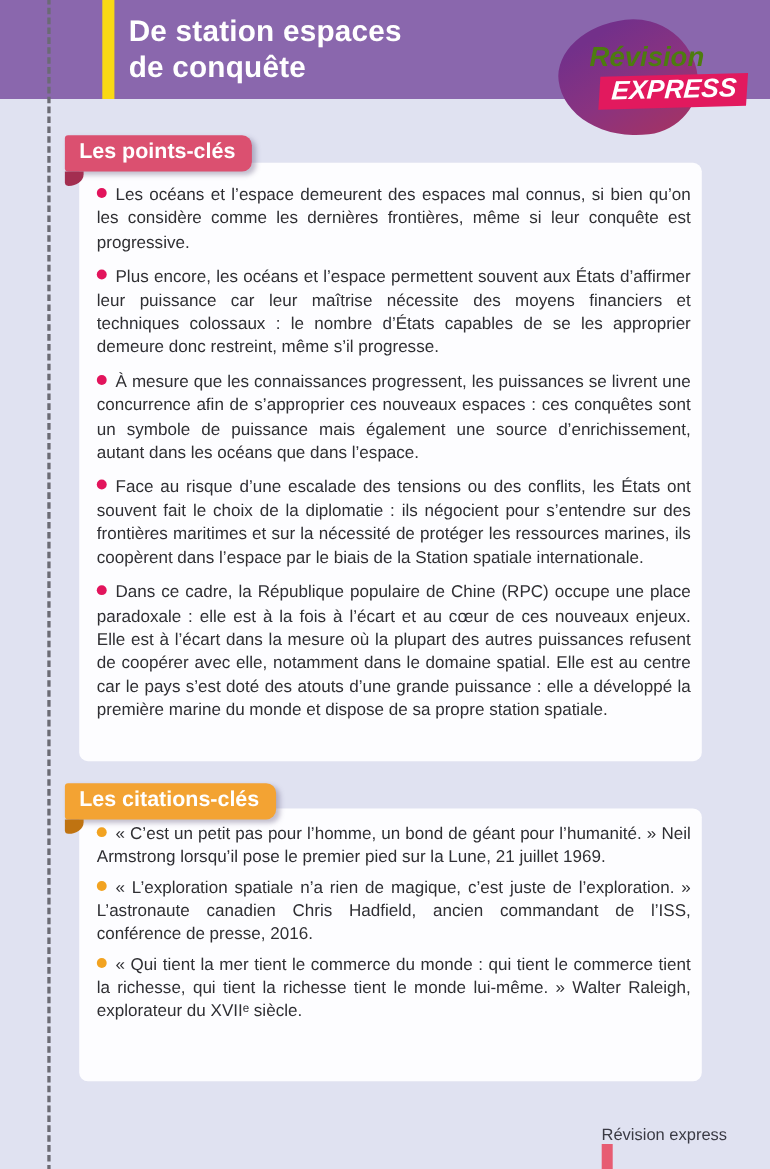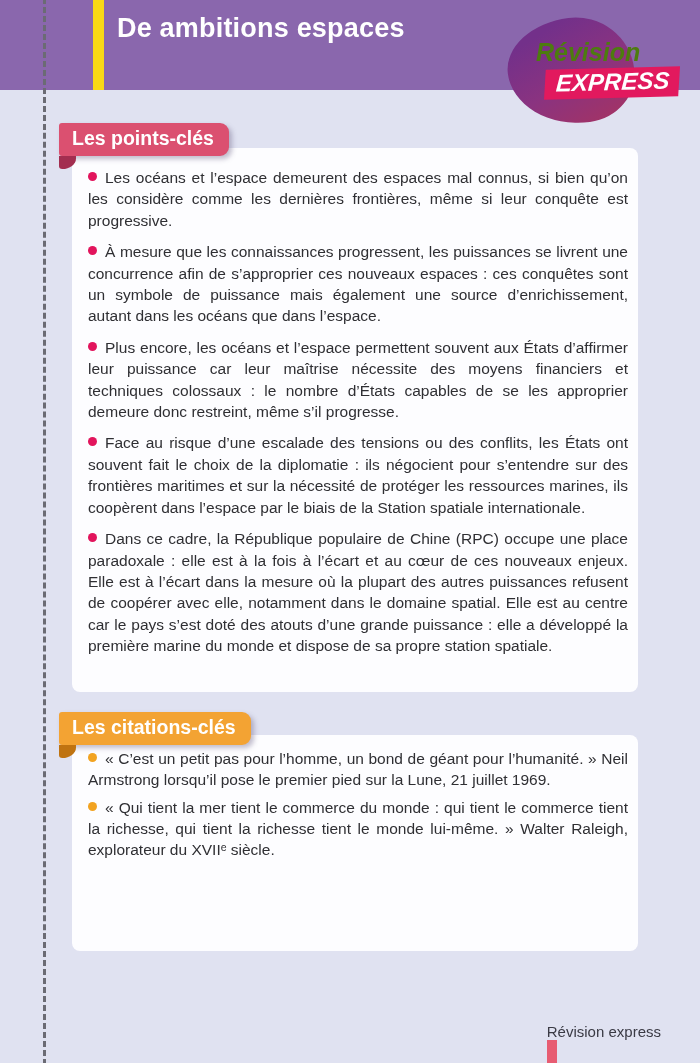--- a/index.html
+++ b/index.html
@@ -89,7 +89,7 @@
 </div>
 
 <div class="page-title">
-  <span>De ambitions espaces</span>
+  <span>De station espaces</span>
 </div>
 
 <div class="dashed-line"></div>

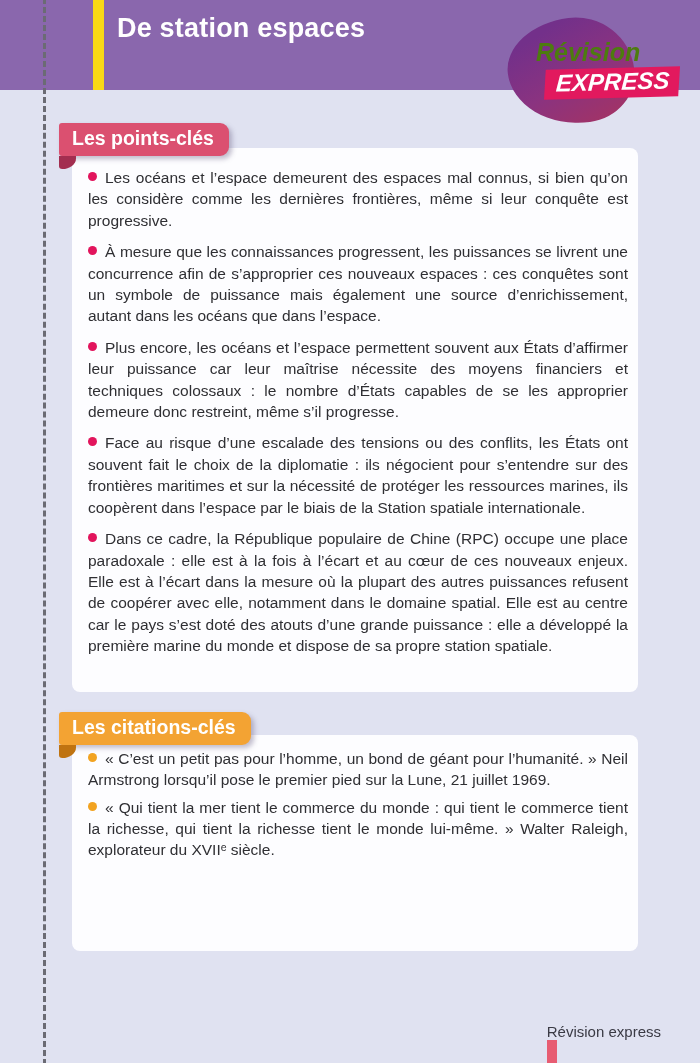--- a/index.html
+++ b/index.html
@@ -90,6 +90,7 @@
 
 <div class="page-title">
   <span>De station espaces</span>
+  <span>de conquête</span>
 </div>
 
 <div class="dashed-line"></div>

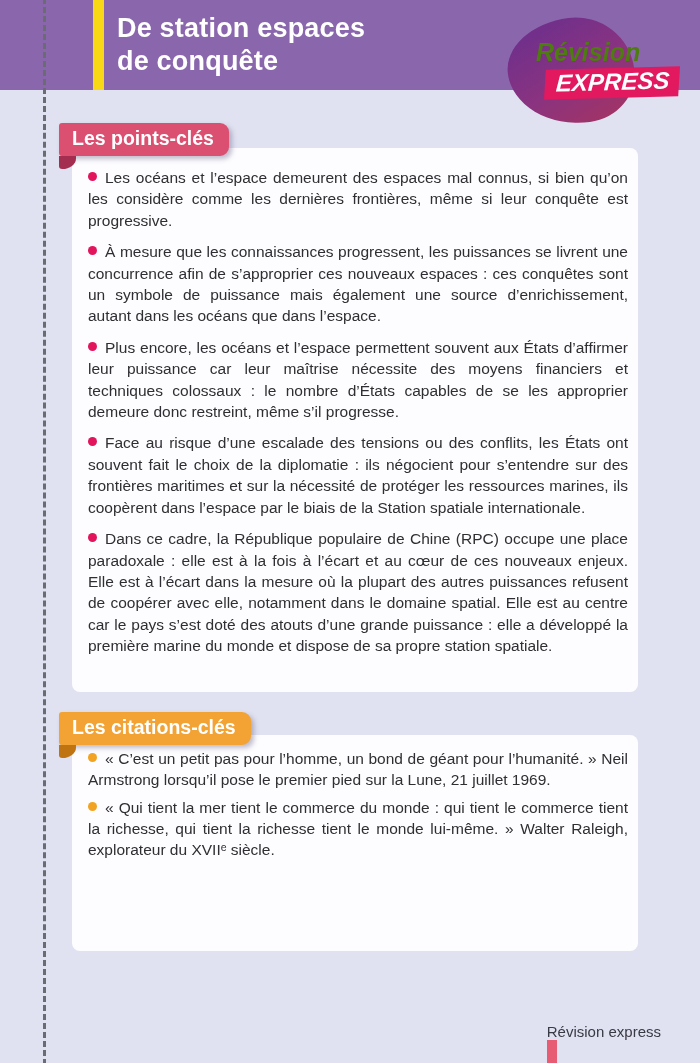--- a/index.html
+++ b/index.html
@@ -107,8 +107,8 @@
 
 <div class="card points">
   <p><span class="dot"></span><span>Les océans et l’espace demeurent des espaces mal connus, si bien qu’on les considère comme les dernières frontières, même si leur conquête est progressive.</span></p>
+  <p><span class="dot"></span><span>Plus encore, les océans et l’espace permettent souvent aux États d’affirmer leur puissance car leur maîtrise nécessite des moyens financiers et techniques colossaux : le nombre d’États capables de se les approprier demeure donc restreint, même s’il progresse.</span></p>
   <p><span class="dot"></span><span>À mesure que les connaissances progressent, les puissances se livrent une concurrence afin de s’approprier ces nouveaux espaces : ces conquêtes sont un symbole de puissance mais également une source d’enrichissement, autant dans les océans que dans l’espace.</span></p>
-  <p><span class="dot"></span><span>Plus encore, les océans et l’espace permettent souvent aux États d’affirmer leur puissance car leur maîtrise nécessite des moyens financiers et techniques colossaux : le nombre d’États capables de se les approprier demeure donc restreint, même s’il progresse.</span></p>
   <p><span class="dot"></span><span>Face au risque d’une escalade des tensions ou des conflits, les États ont souvent fait le choix de la diplomatie : ils négocient pour s’entendre sur des frontières maritimes et sur la nécessité de protéger les ressources marines, ils coopèrent dans l’espace par le biais de la Station spatiale internationale.</span></p>
   <p><span class="dot"></span><span>Dans ce cadre, la République populaire de Chine (RPC) occupe une place paradoxale : elle est à la fois à l’écart et au cœur de ces nouveaux enjeux. Elle est à l’écart dans la mesure où la plupart des autres puissances refusent de coopérer avec elle, notamment dans le domaine spatial. Elle est au centre car le pays s’est doté des atouts d’une grande puissance : elle a développé la première marine du monde et dispose de sa propre station spatiale.</span></p>
 </div>

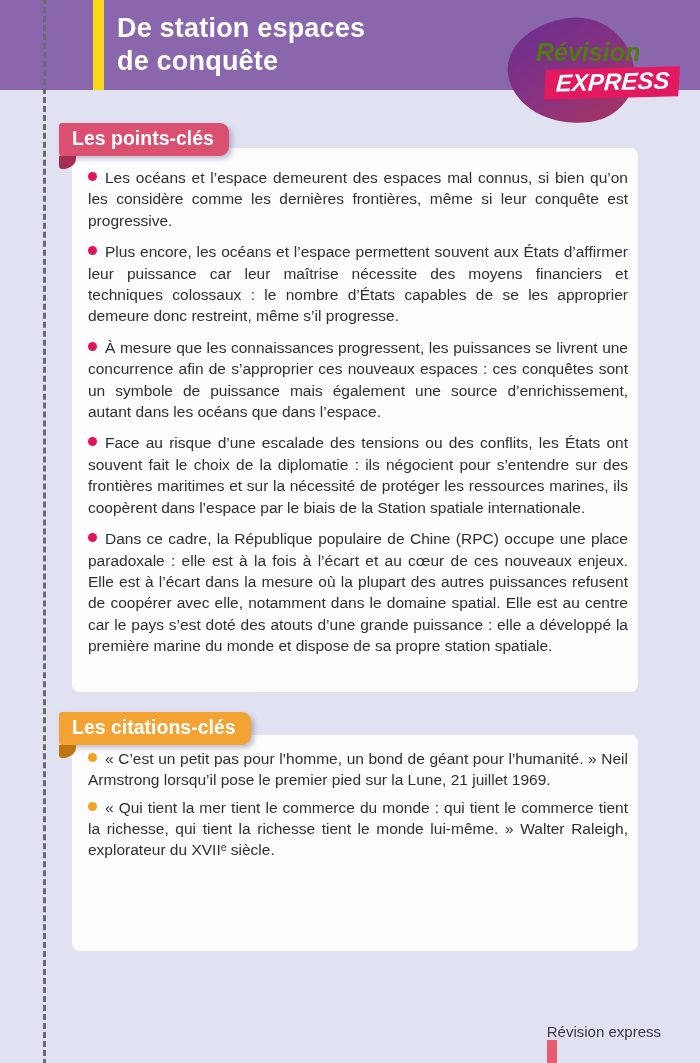--- a/index.html
+++ b/index.html
@@ -61,7 +61,7 @@
     border-radius:8px;z-index:2;box-sizing:border-box;
   }
   .card.points{top:148px;height:544px;padding:19px 10px 0 16px;}
-  .card.citations{top:735px;height:216px;padding:13px 10px 0 16px;}
+  .card.citations{top:735px;height:248px;padding:13px 10px 0 16px;}
   .card p{
     margin:0 0 10px 0;text-align:justify;
     font-size:15.5px;line-height:21.4px;

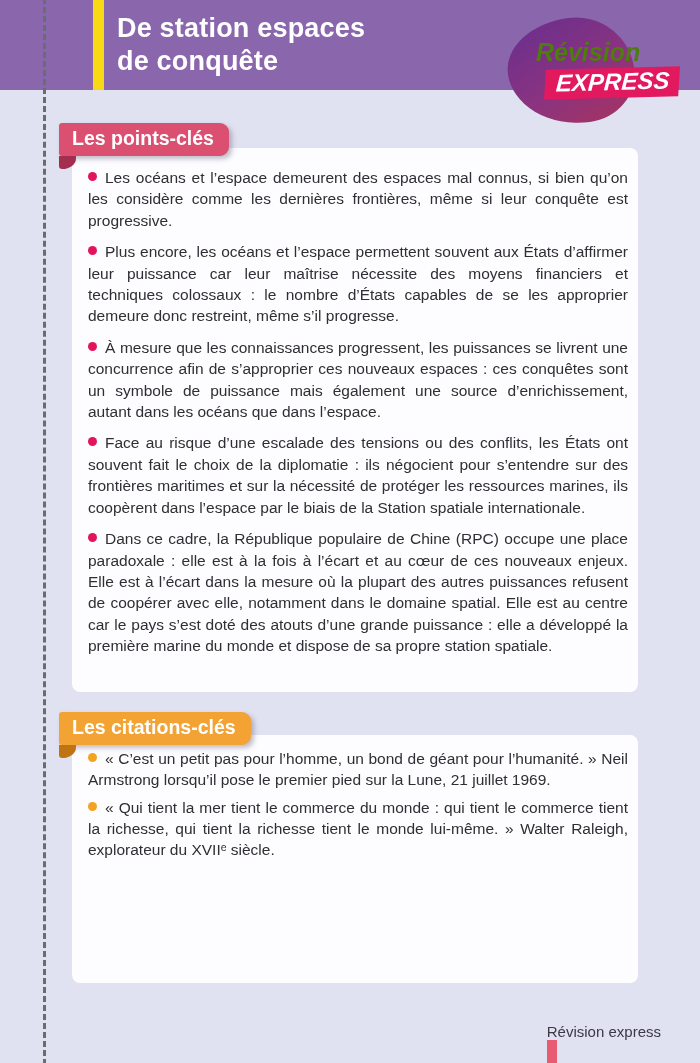--- a/index.html
+++ b/index.html
@@ -119,6 +119,7 @@
 
 <div class="card citations">
   <p><span class="dot"></span><span>« C’est un petit pas pour l’homme, un bond de géant pour l’humanité. » Neil Armstrong lorsqu’il pose le premier pied sur la Lune, 21 juillet 1969.</span></p>
+  <p><span class="dot"></span><span>« L’exploration spatiale n’a rien de magique, c’est juste de l’exploration. » L’astronaute canadien Chris Hadfield, ancien commandant de l’ISS, conférence de presse, 2016.</span></p>
   <p><span class="dot"></span><span>« Qui tient la mer tient le commerce du monde : qui tient le commerce tient la richesse, qui tient la richesse tient le monde lui-même. » Walter Raleigh, explorateur du XVIIᵉ siècle.</span></p>
 </div>
 

